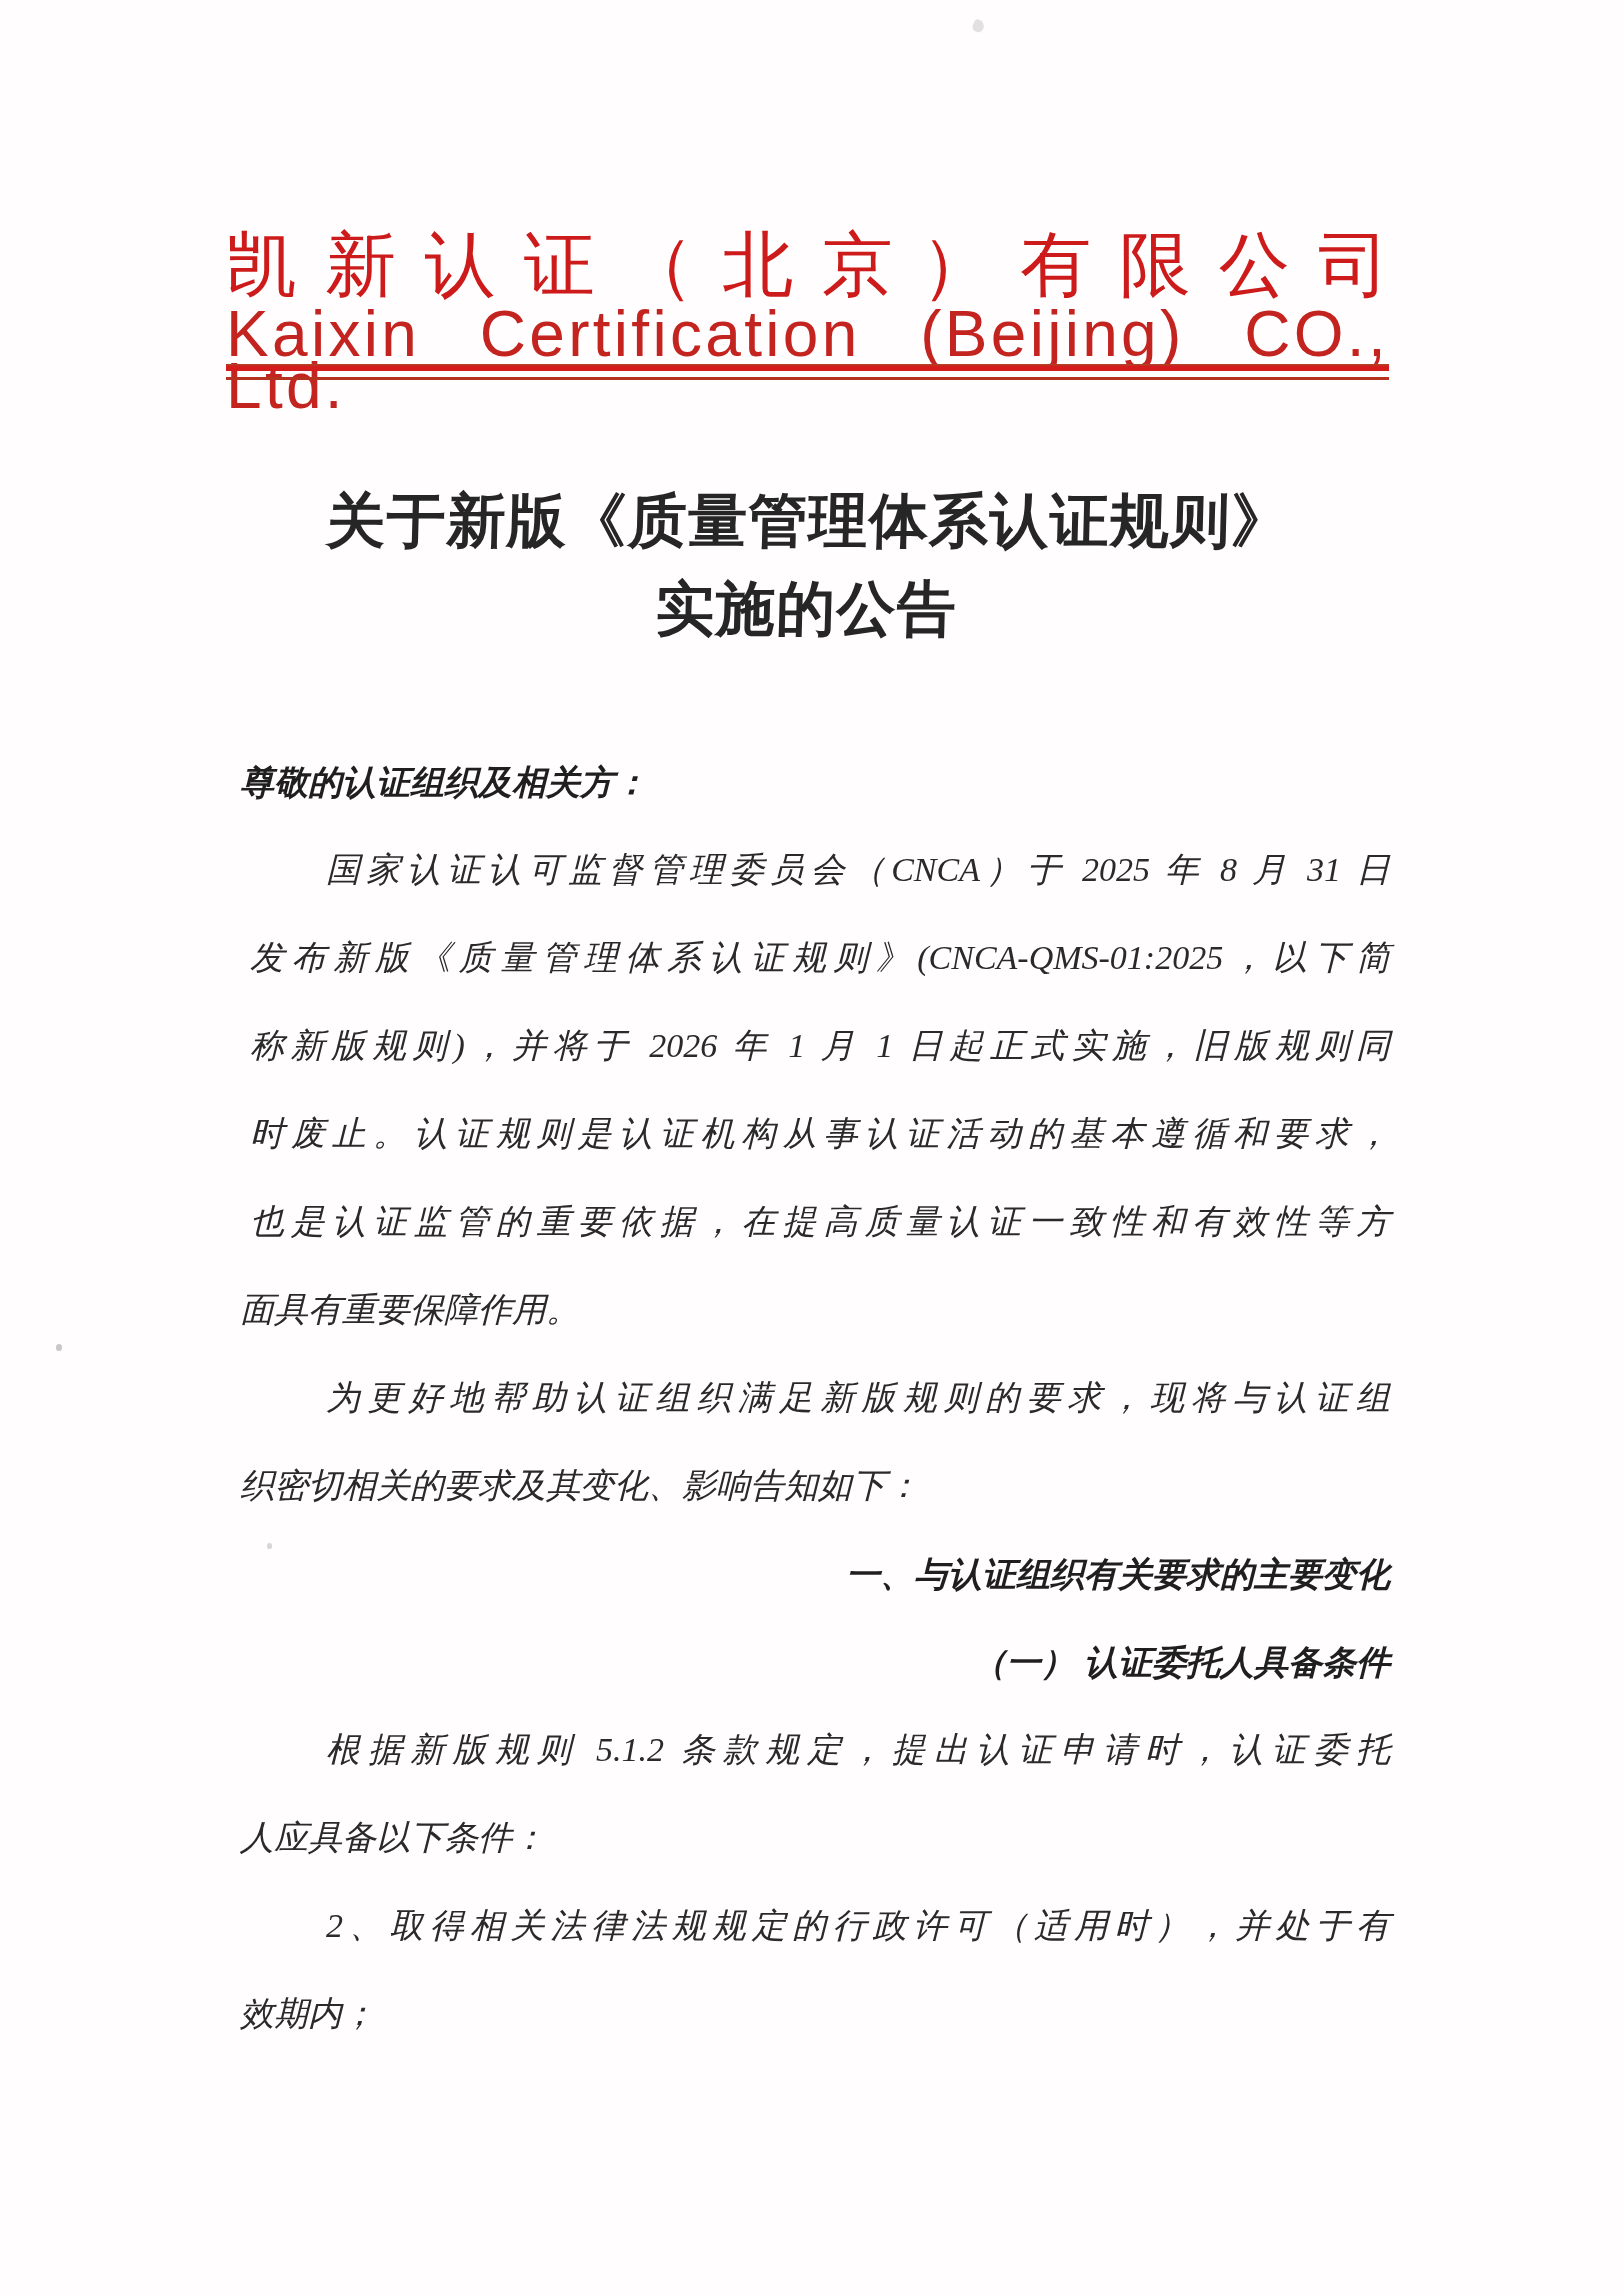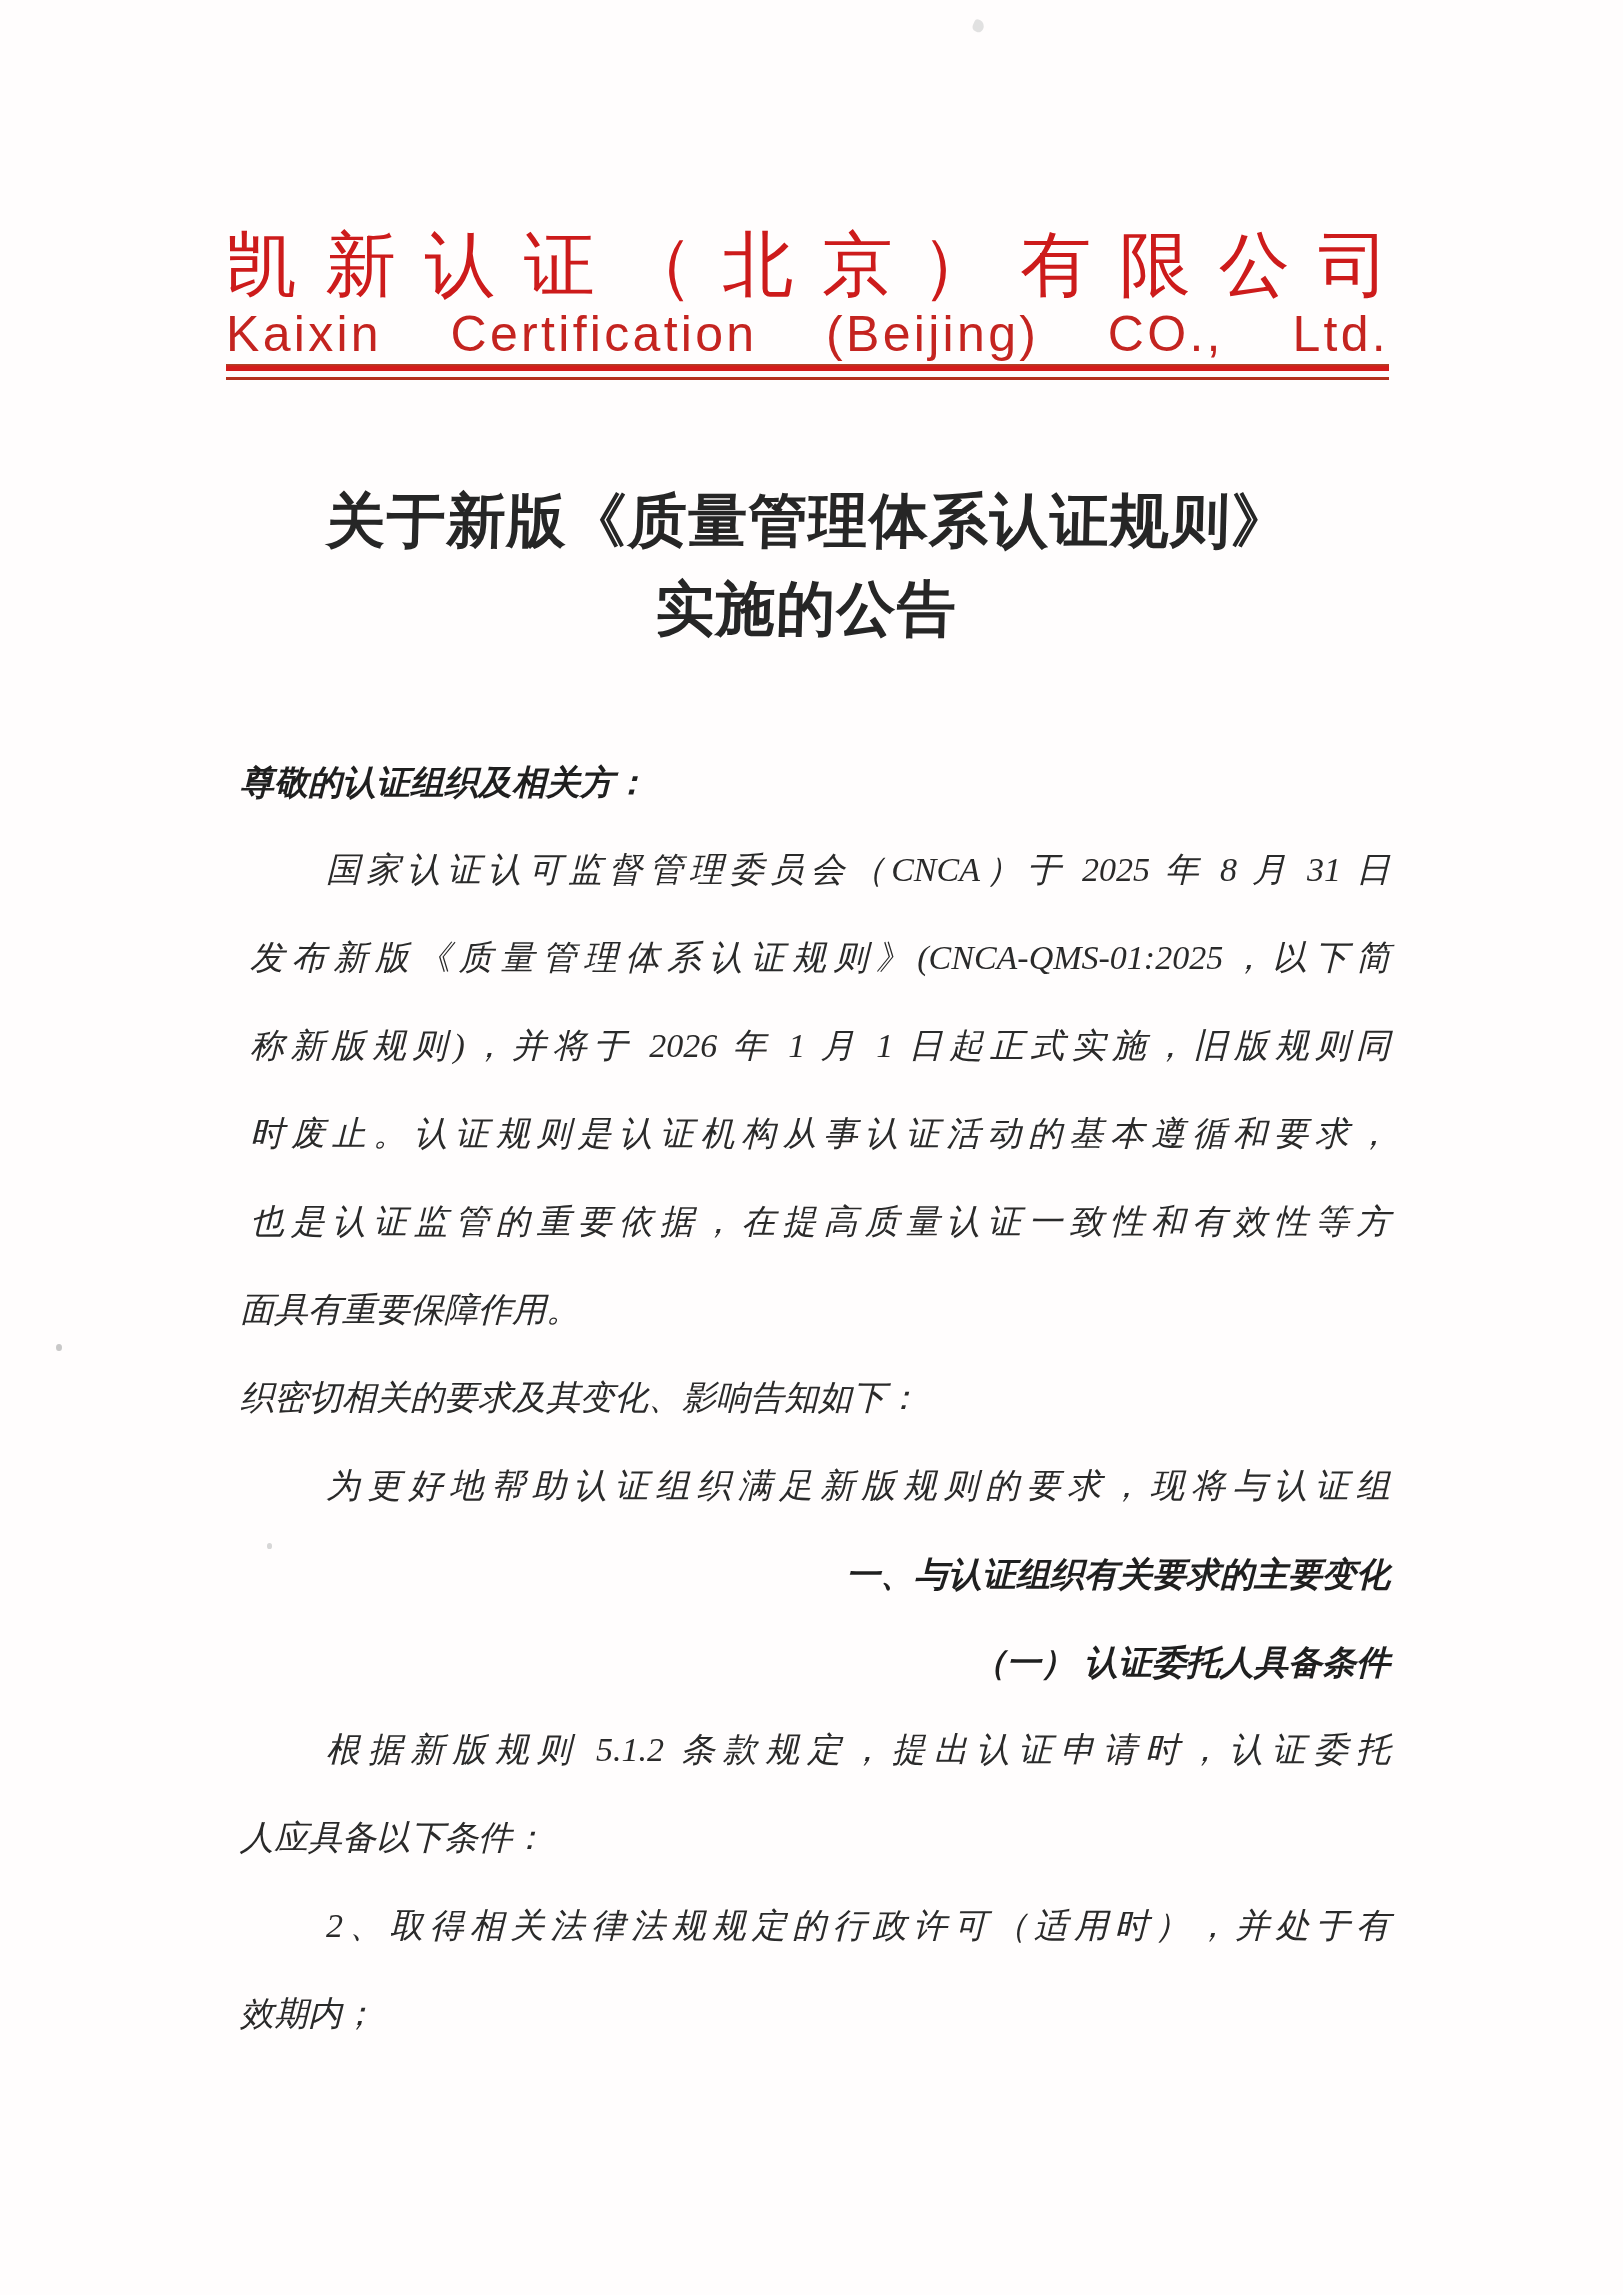--- a/index.html
+++ b/index.html
@@ -39,7 +39,7 @@
     left: 0; top: 308px;
     width: 100%;
     font-family: "Liberation Sans", sans-serif;
-    font-size: 50px;
+    font-size: 64px;
     line-height: 52px;
     letter-spacing: 3.3px;
     color: #c42420;

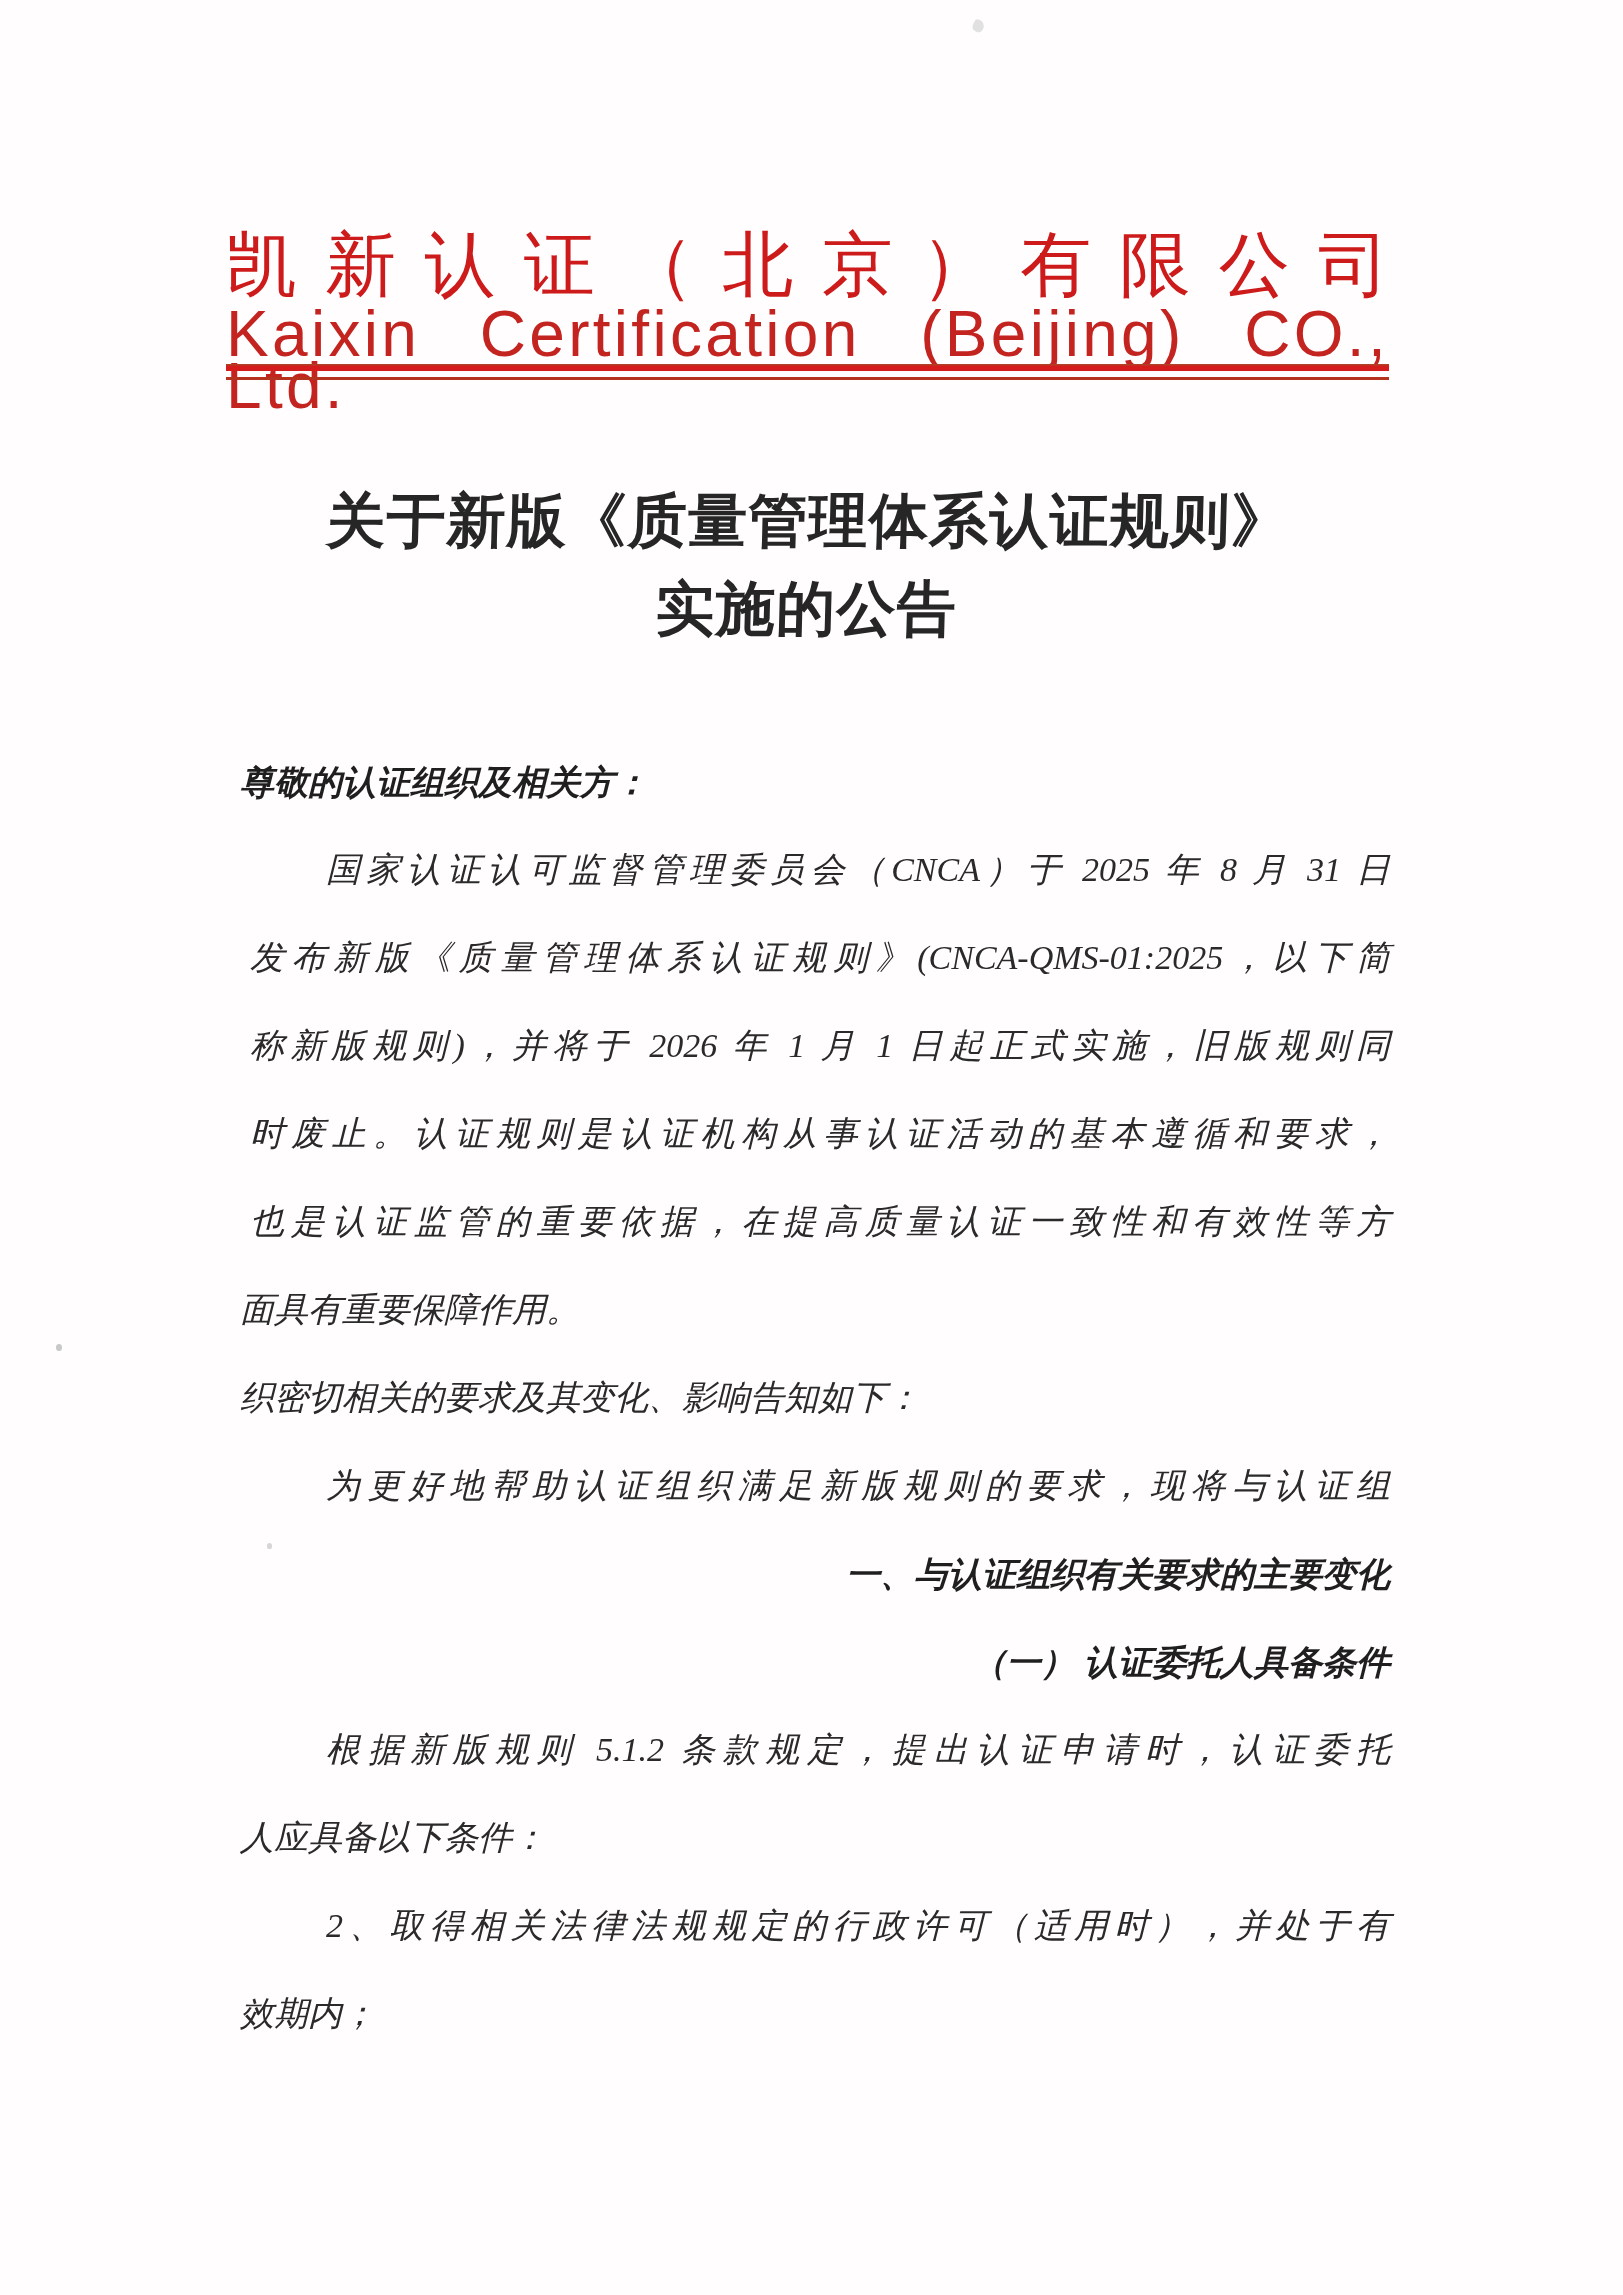--- a/index.html
+++ b/index.html
@@ -139,8 +139,8 @@
     <div class="ln just">时废止。认证规则是认证机构从事认证活动的基本遵循和要求，</div>
     <div class="ln just">也是认证监管的重要依据，在提高质量认证一致性和有效性等方</div>
     <div class="ln">面具有重要保障作用。</div>
+    <div class="ln indent just">为更好地帮助认证组织满足新版规则的要求，现将与认证组</div>
     <div class="ln">织密切相关的要求及其变化、影响告知如下：</div>
-    <div class="ln indent just">为更好地帮助认证组织满足新版规则的要求，现将与认证组</div>
     <div class="ln indent boldhead">一、与认证组织有关要求的主要变化</div>
     <div class="ln indent boldhead">（一） 认证委托人具备条件</div>
     <div class="ln indent just">根据新版规则 5.1.2 条款规定，提出认证申请时，认证委托</div>

